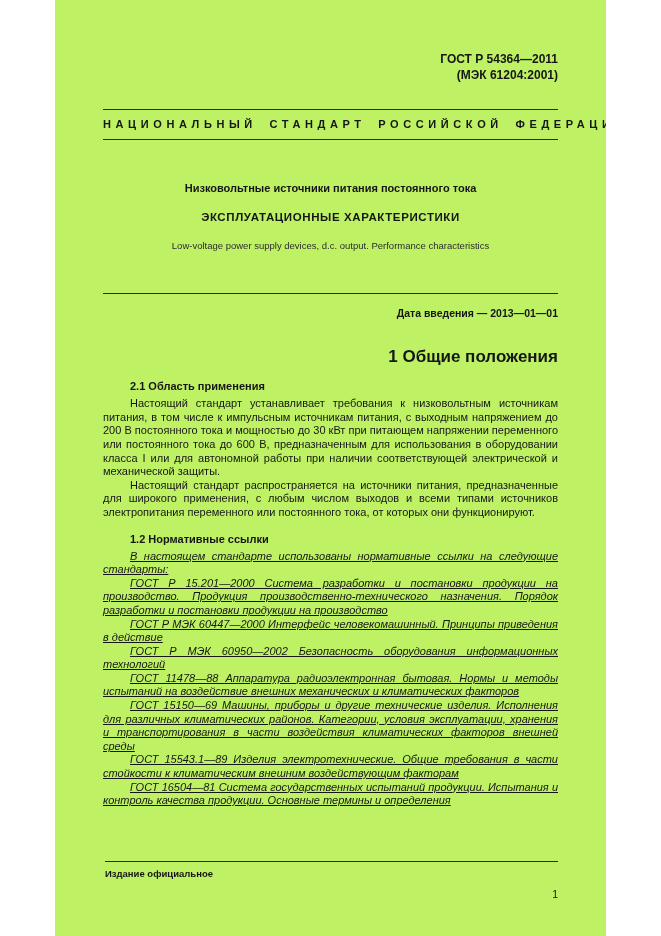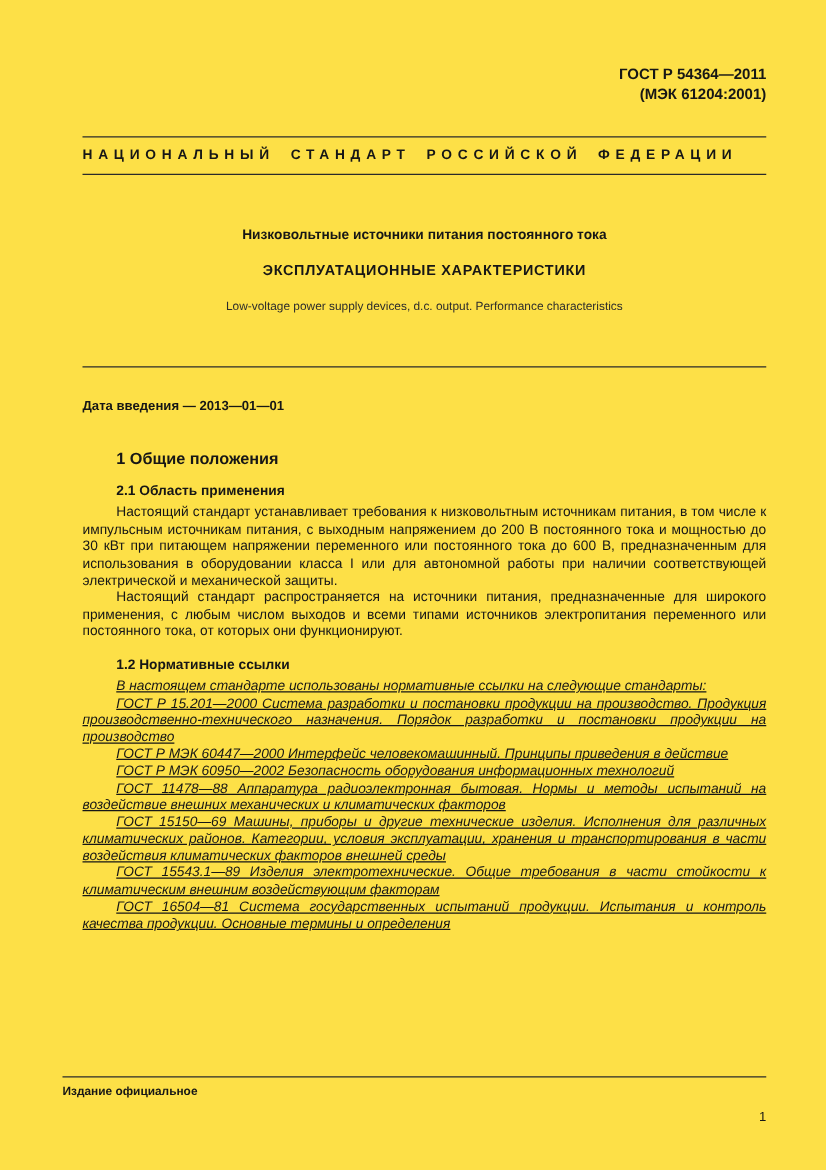--- a/index.html
+++ b/index.html
@@ -5,14 +5,14 @@
   html, body { margin: 0; padding: 0; background: #ffffff; }
   .page {
     position: relative;
-    width: 661px;
+    width: 551px;
     height: 936px;
     box-sizing: border-box;
     margin: 0 auto;
-    background: #fde047;
+    background: #bef264;
     color: #161616;
     font-family: "Liberation Sans", sans-serif;
-    padding: 52px 48px 0 66px;
+    padding: 52px 48px 0 48px;
     overflow: hidden;
   }
   .rule { border: none; border-top: 1px solid #2a2a2a; margin: 0; }

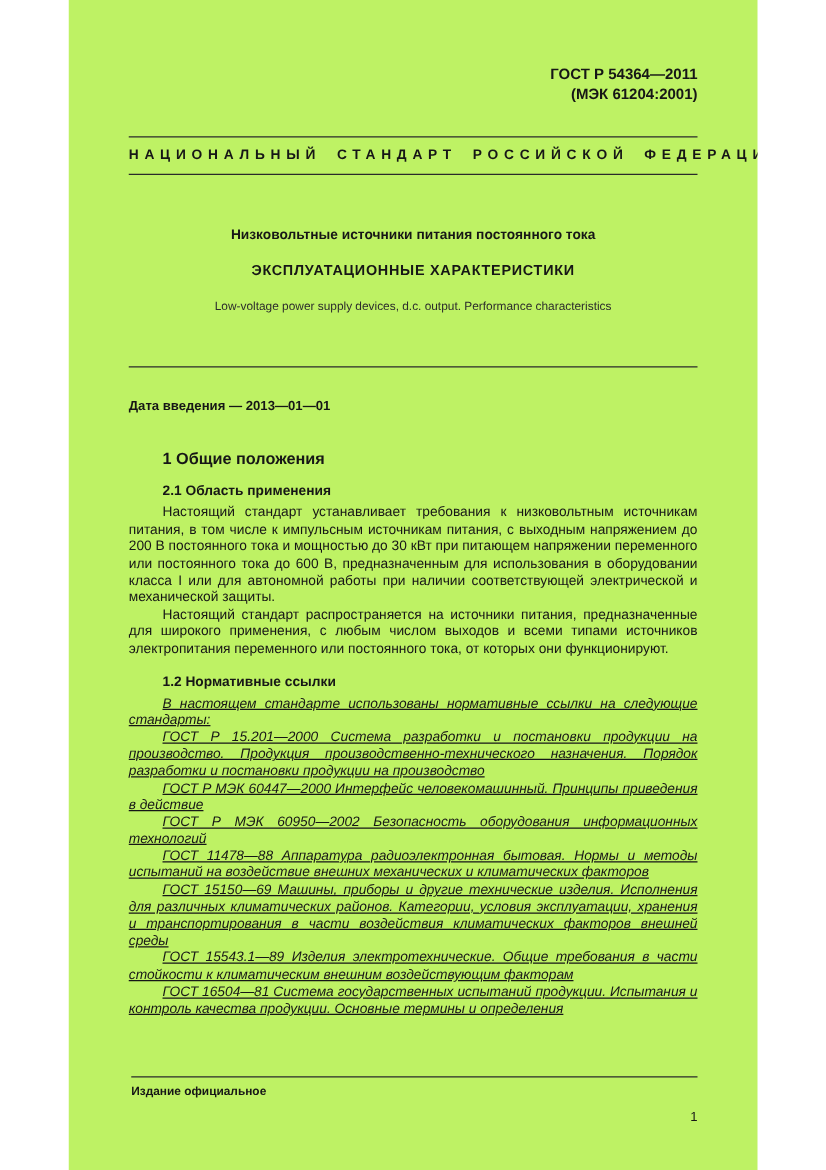--- a/index.html
+++ b/index.html
@@ -42,10 +42,10 @@
   .rule-title { margin-top: 42px; }
 
   .date-intro {
-    text-align: left;
+    text-align: right;
     font-weight: bold;
     font-size: 10.5px;
-    margin-top: 25px;
+    margin-top: 13px;
   }
 
   .h1 {

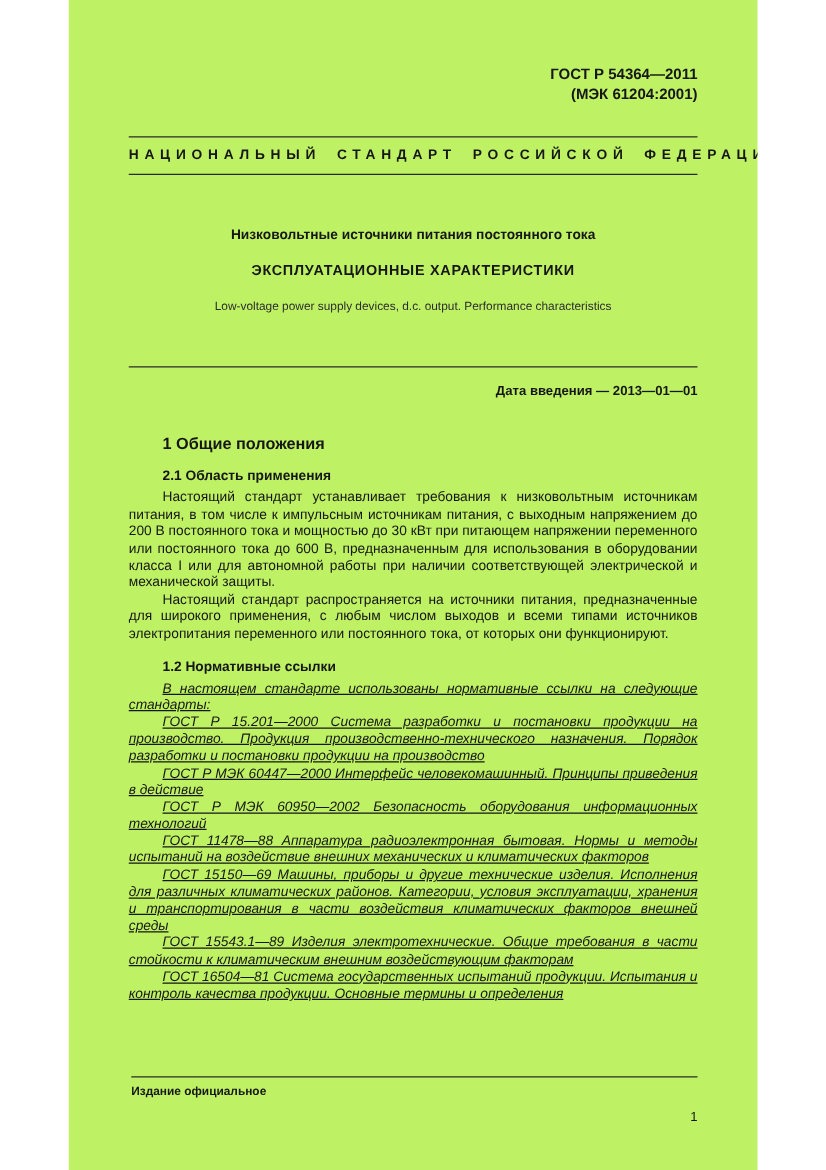--- a/index.html
+++ b/index.html
@@ -49,9 +49,10 @@
   }
 
   .h1 {
-    font-size: 13px;
+    font-size: 17px;
     font-weight: bold;
     margin: 28px 0 0 27px;
+    text-align: right;
   }
   .h2 {
     font-size: 11px;

